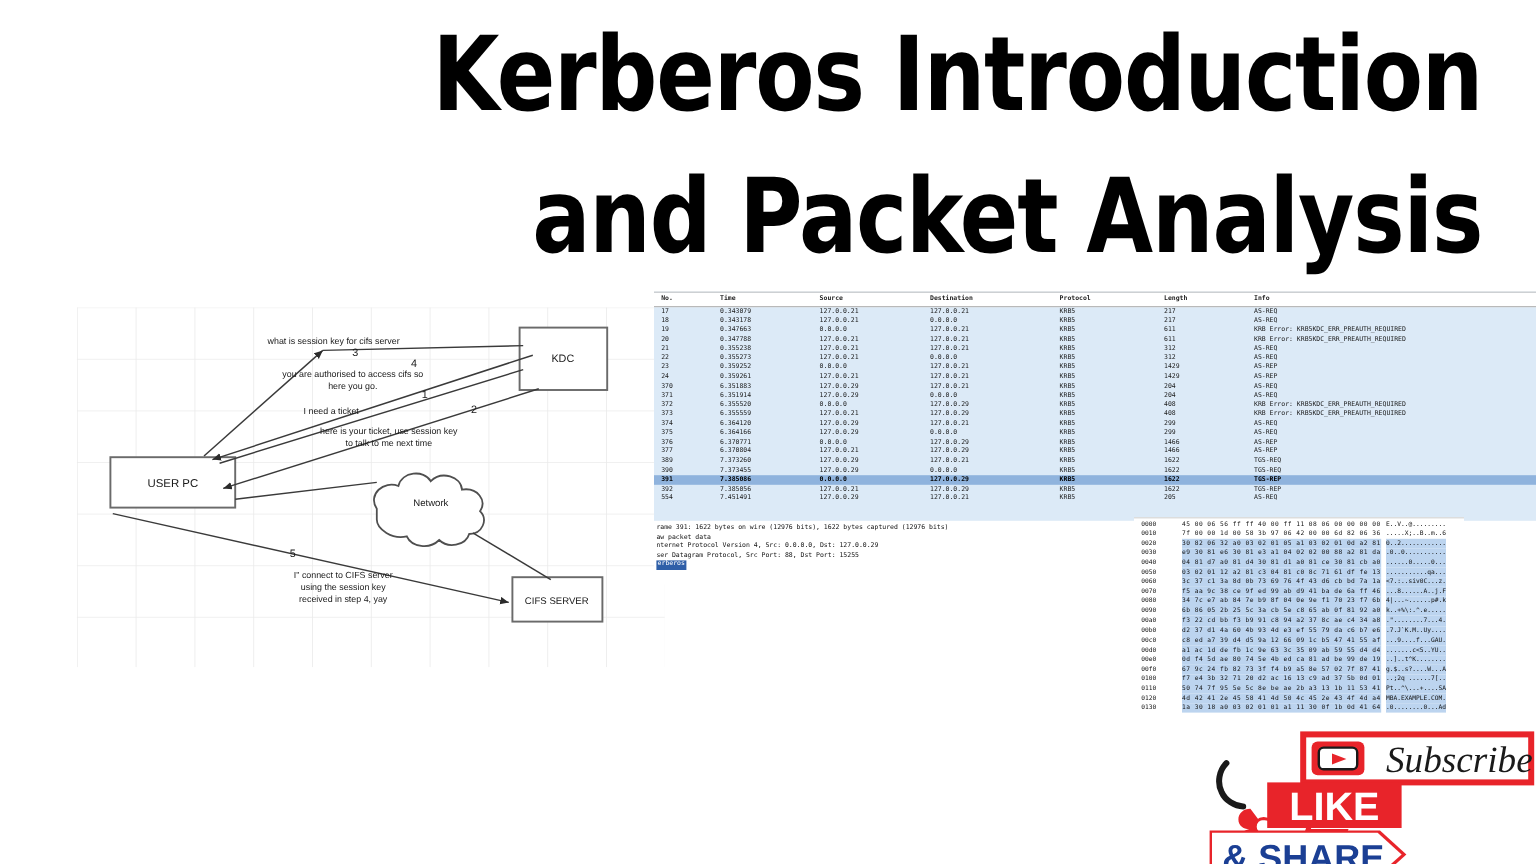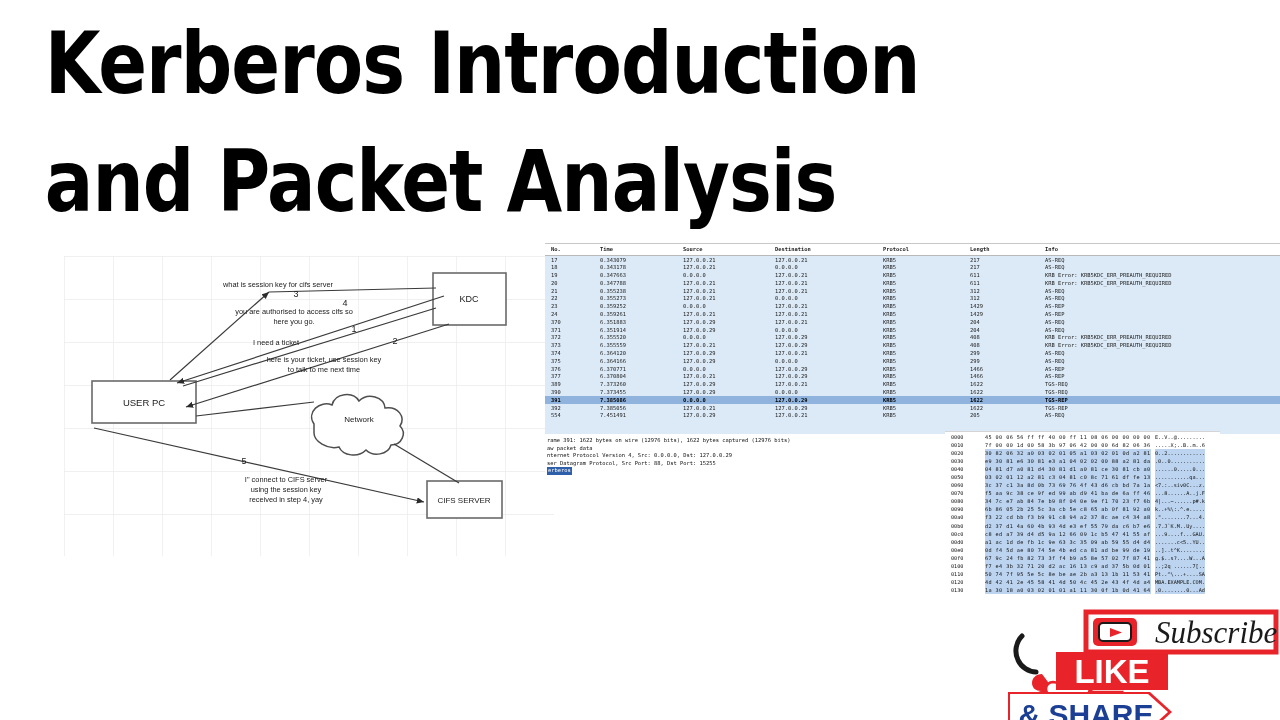--- a/index.html
+++ b/index.html
@@ -23,7 +23,7 @@
     left: 0;
     top: 4px;
     width: 1280px;
-    text-align: left;
+    text-align: right;
   }
   .title-line {
     font-family: "Liberation Sans Narrow", "DejaVu Sans Condensed", "Liberation Sans", sans-serif;

